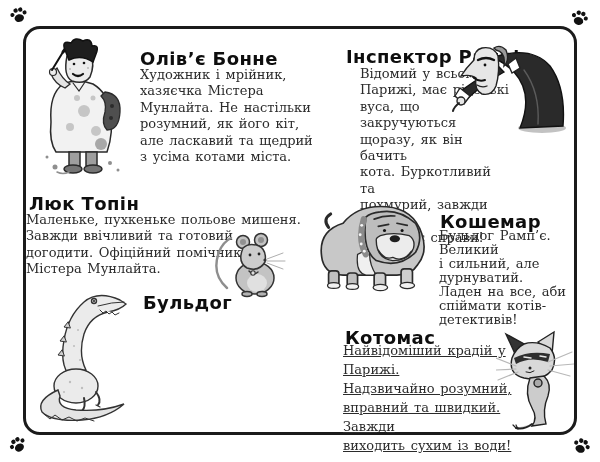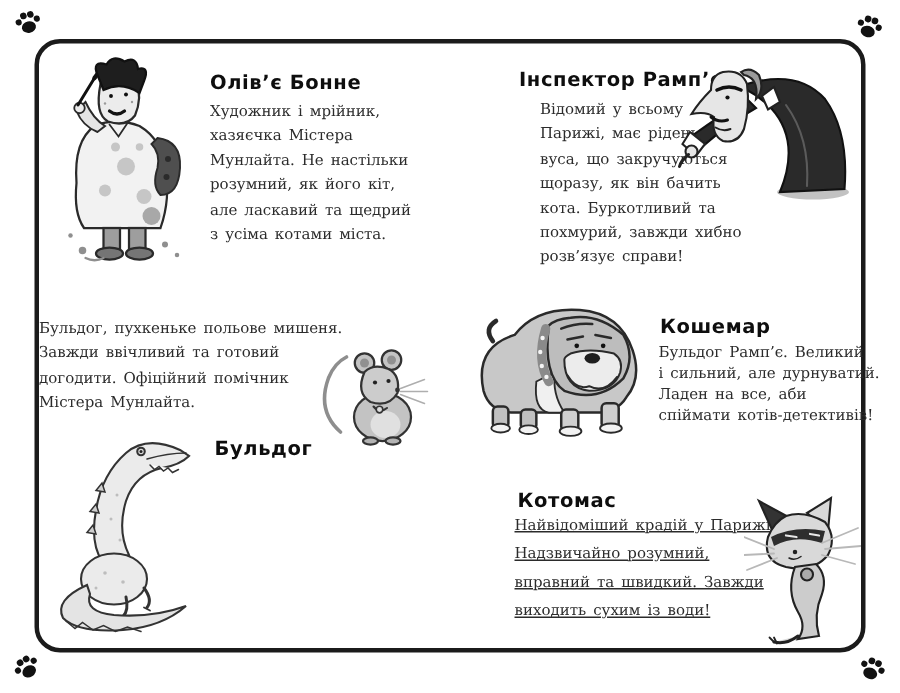--- a/index.html
+++ b/index.html
@@ -16,7 +16,7 @@
   .paw svg{width:100%;height:100%;display:block;}
   .char-name{
     position:absolute;font-family:"DejaVu Sans",sans-serif;font-weight:700;
-    font-size:13px;letter-spacing:.4px;color:#0e0e0e;white-space:nowrap;
+    font-size:18px;letter-spacing:.4px;color:#0e0e0e;white-space:nowrap;
   }
   .char-desc{
     position:absolute;font-size:10px;color:#2b2b2b;white-space:pre-line;

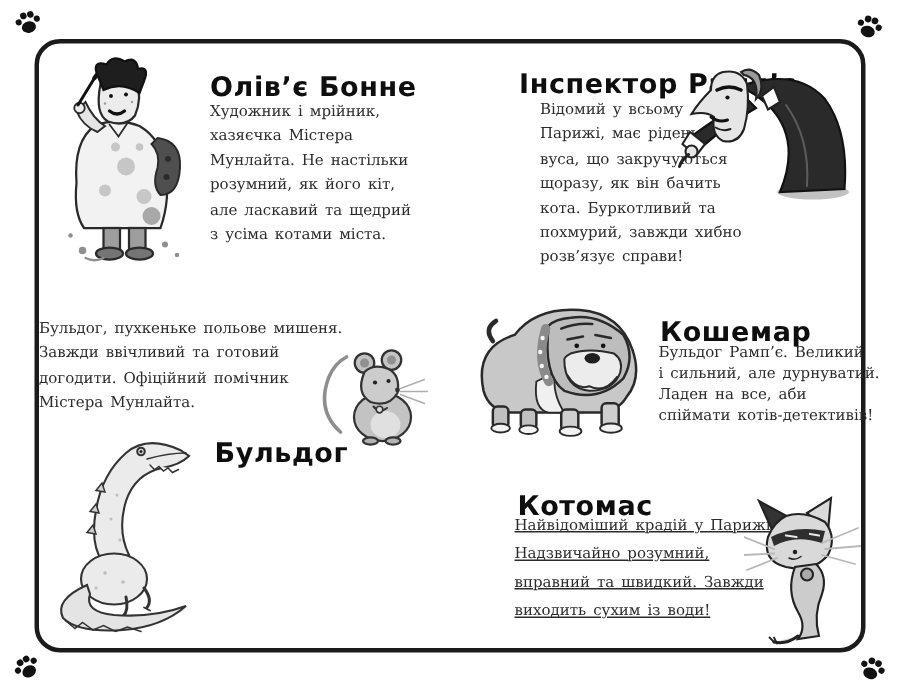--- a/index.html
+++ b/index.html
@@ -19,7 +19,7 @@
     font-size:18px;letter-spacing:.4px;color:#0e0e0e;white-space:nowrap;
   }
   .char-desc{
-    position:absolute;font-size:10px;color:#2b2b2b;white-space:pre-line;
+    position:absolute;font-size:13px;color:#2b2b2b;white-space:pre-line;
     word-spacing:1.5px;
   }
   .lh16{line-height:16.4px;}

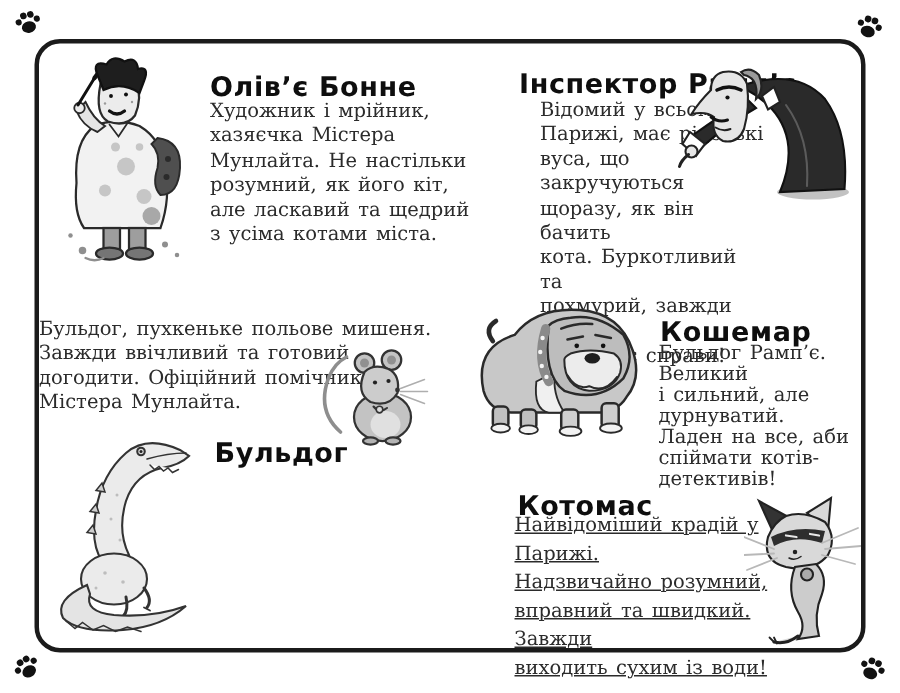--- a/index.html
+++ b/index.html
@@ -146,6 +146,7 @@
     </svg>
   </div>
 
+  <div class="char-name" style="left:29px;top:193px;">Люк Топін</div>
   <div class="char-desc lh16" style="left:26px;top:212px;width:280px;">Бульдог, пухкеньке польове мишеня.
 Завжди ввічливий та готовий
 догодити. Офіційний помічник

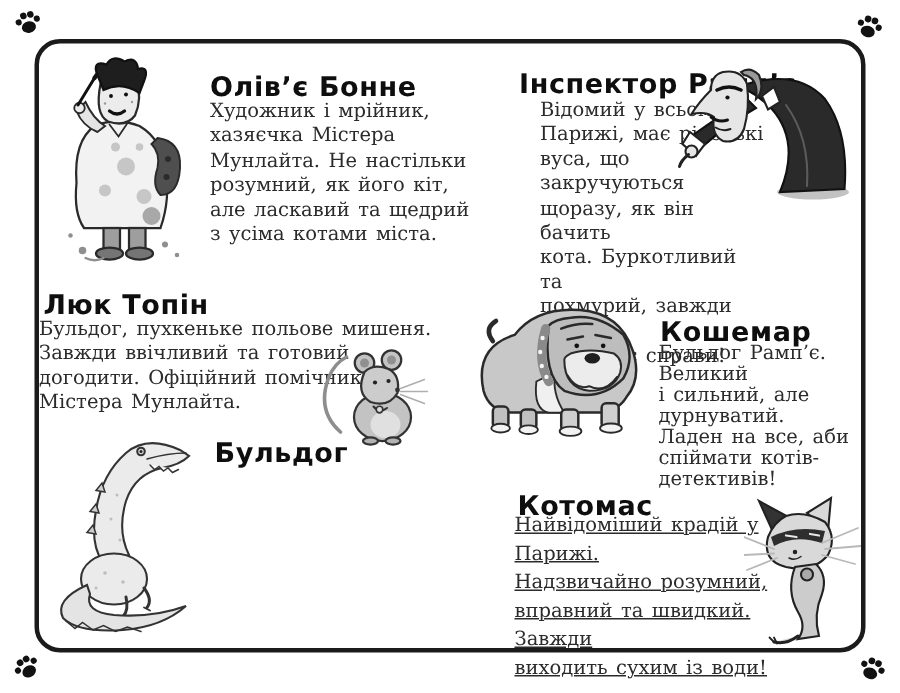--- a/index.html
+++ b/index.html
@@ -147,7 +147,7 @@
   </div>
 
   <div class="char-name" style="left:29px;top:193px;">Люк Топін</div>
-  <div class="char-desc lh16" style="left:26px;top:212px;width:280px;">Бульдог, пухкеньке польове мишеня.
+  <div class="char-desc lh16" style="left:26px;top:212px;width:280px;">Маленьке, пухкеньке польове мишеня.
 Завжди ввічливий та готовий
 догодити. Офіційний помічник
 Містера Мунлайта.</div>

